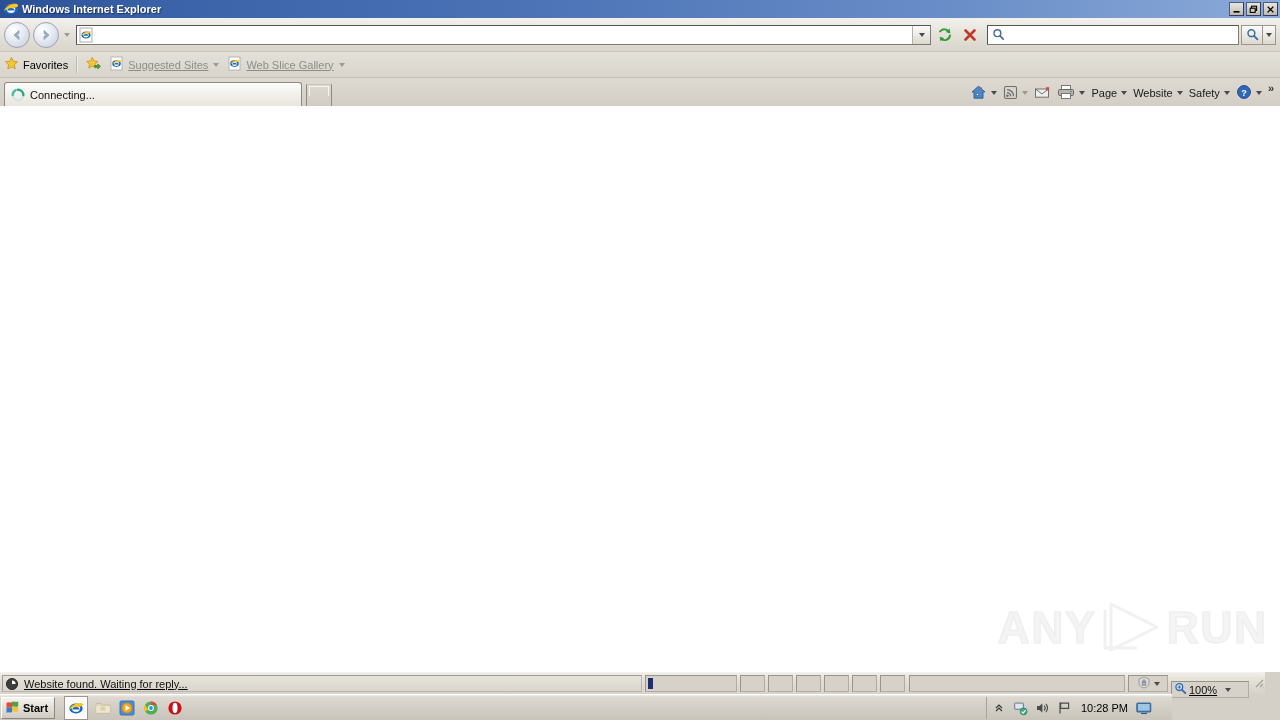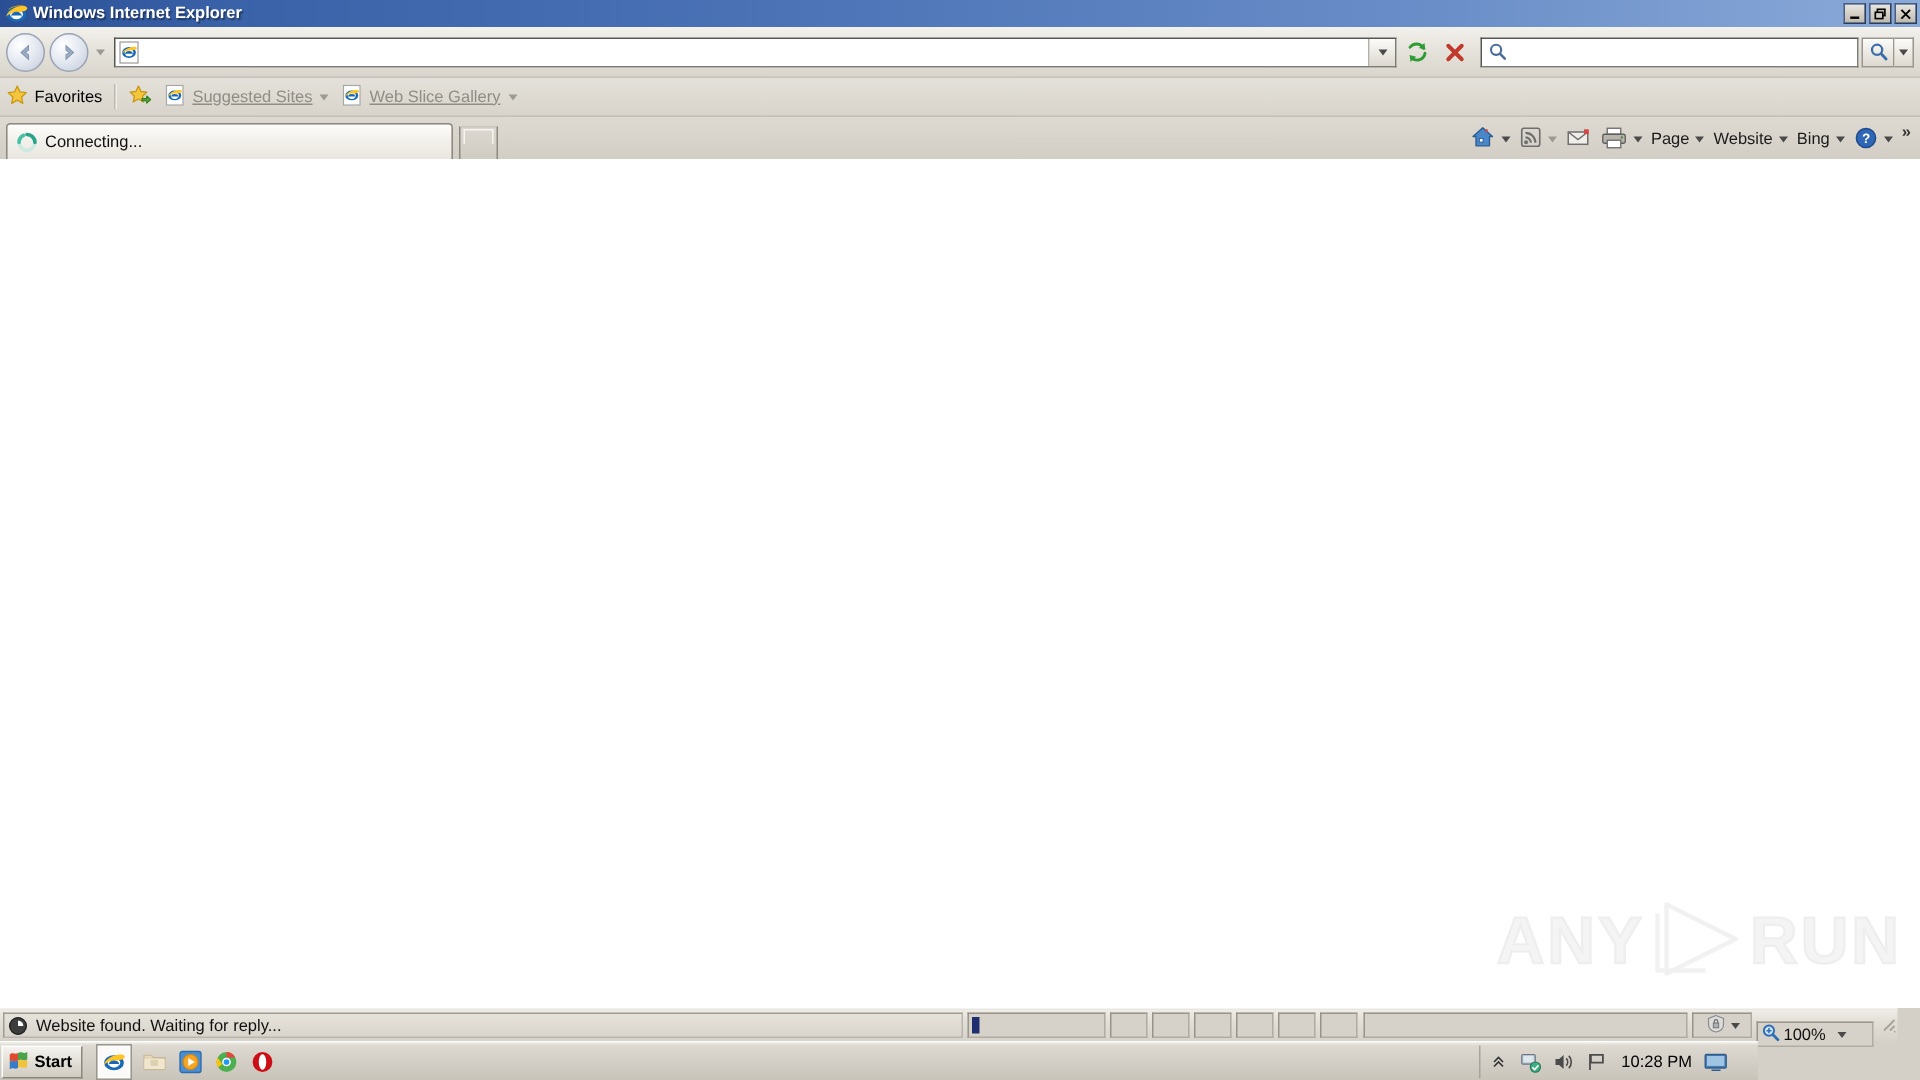--- a/index.html
+++ b/index.html
@@ -470,7 +470,7 @@
       </div>
 
       <div class="cmd-item">
-        <span class="lbl">Bing</span>
+        <span class="lbl">Safety</span>
         <span class="caret cmd-caret"></span>
       </div>
 

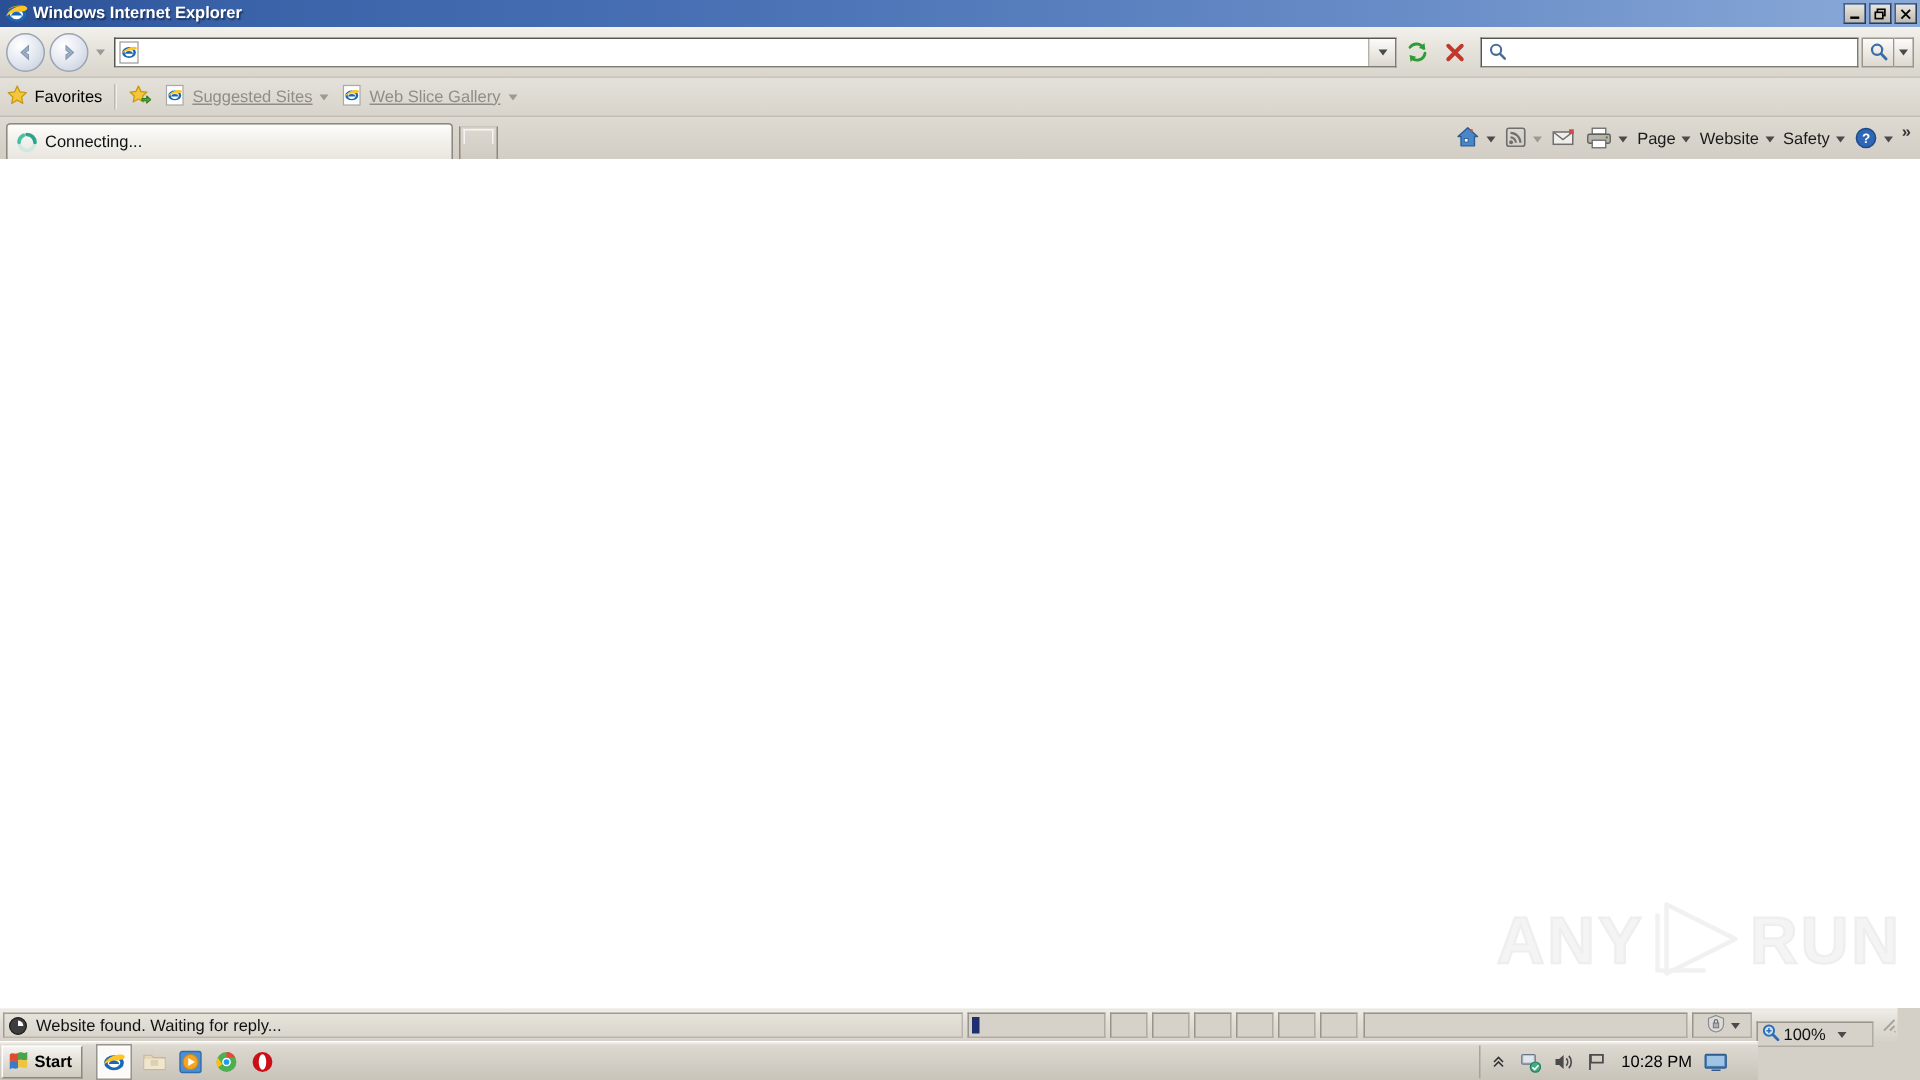--- a/index.html
+++ b/index.html
@@ -187,7 +187,7 @@
     position:absolute; left:0; top:672px; width:1265px; height:22px;
     background: linear-gradient(to bottom, #efedE7 0%, #e2dfd7 40%, #d6d2c9 100%);
     border-top:1px solid #f3f2ee;
-    display:flex; align-items:center; box-sizing:border-box;
+    display:flex; align-items:center; box-sizing:border-box;text-decoration:underline;
   }
   .sb-status {
     flex:none; width: 640px; border:1px solid #b9b5ac; border-top-color:#a09c93; border-left-color:#a09c93;

